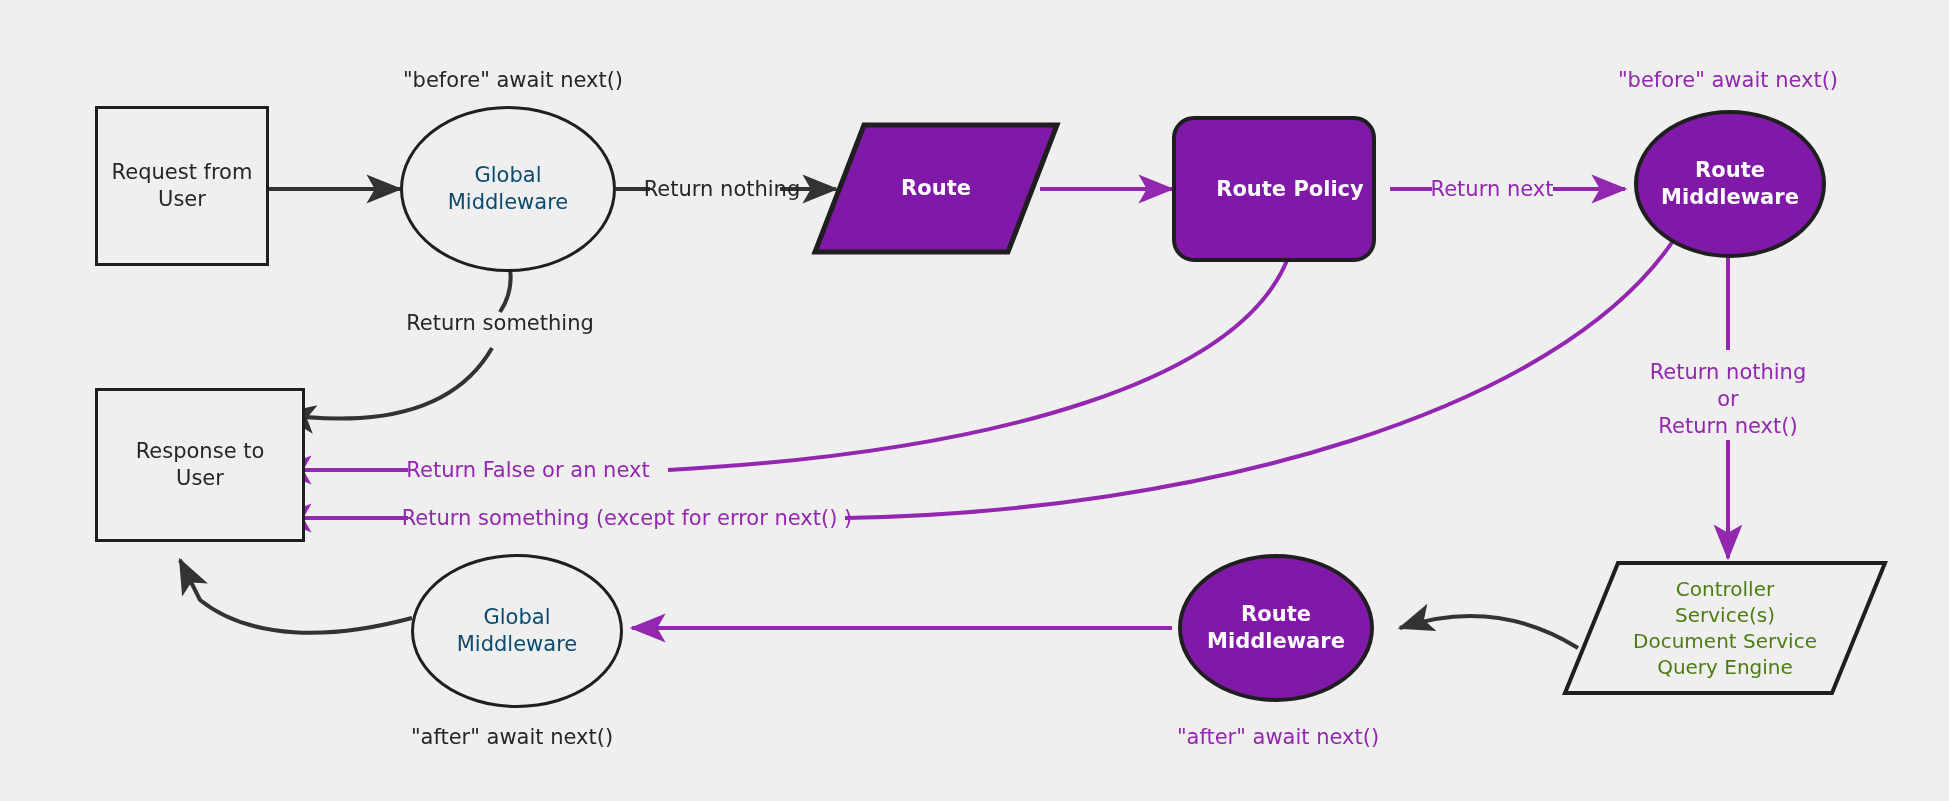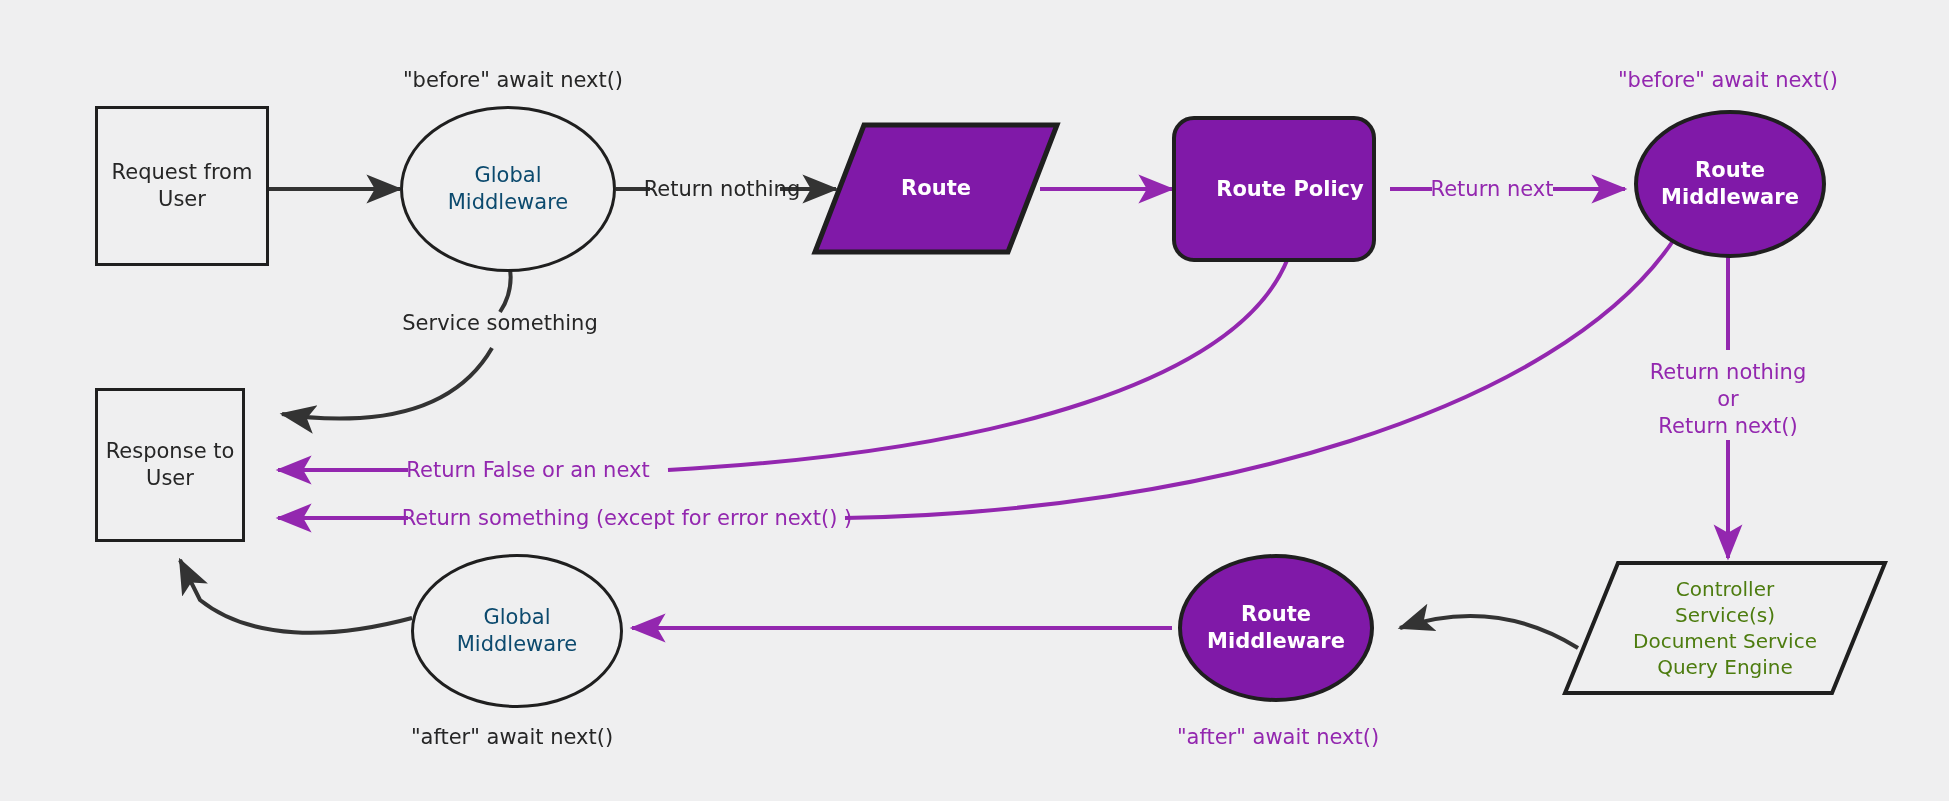--- a/index.html
+++ b/index.html
@@ -222,7 +222,7 @@
 
   <div class="edge-label dark" style="left:722px; top:189px;">Return nothing</div>
 
-  <div class="edge-label dark" style="left:500px; top:323px;">Service something</div>
+  <div class="edge-label dark" style="left:500px; top:323px;">Return something</div>
 
   <div class="edge-label purple" style="left:1492px; top:189px;">Return next</div>
 

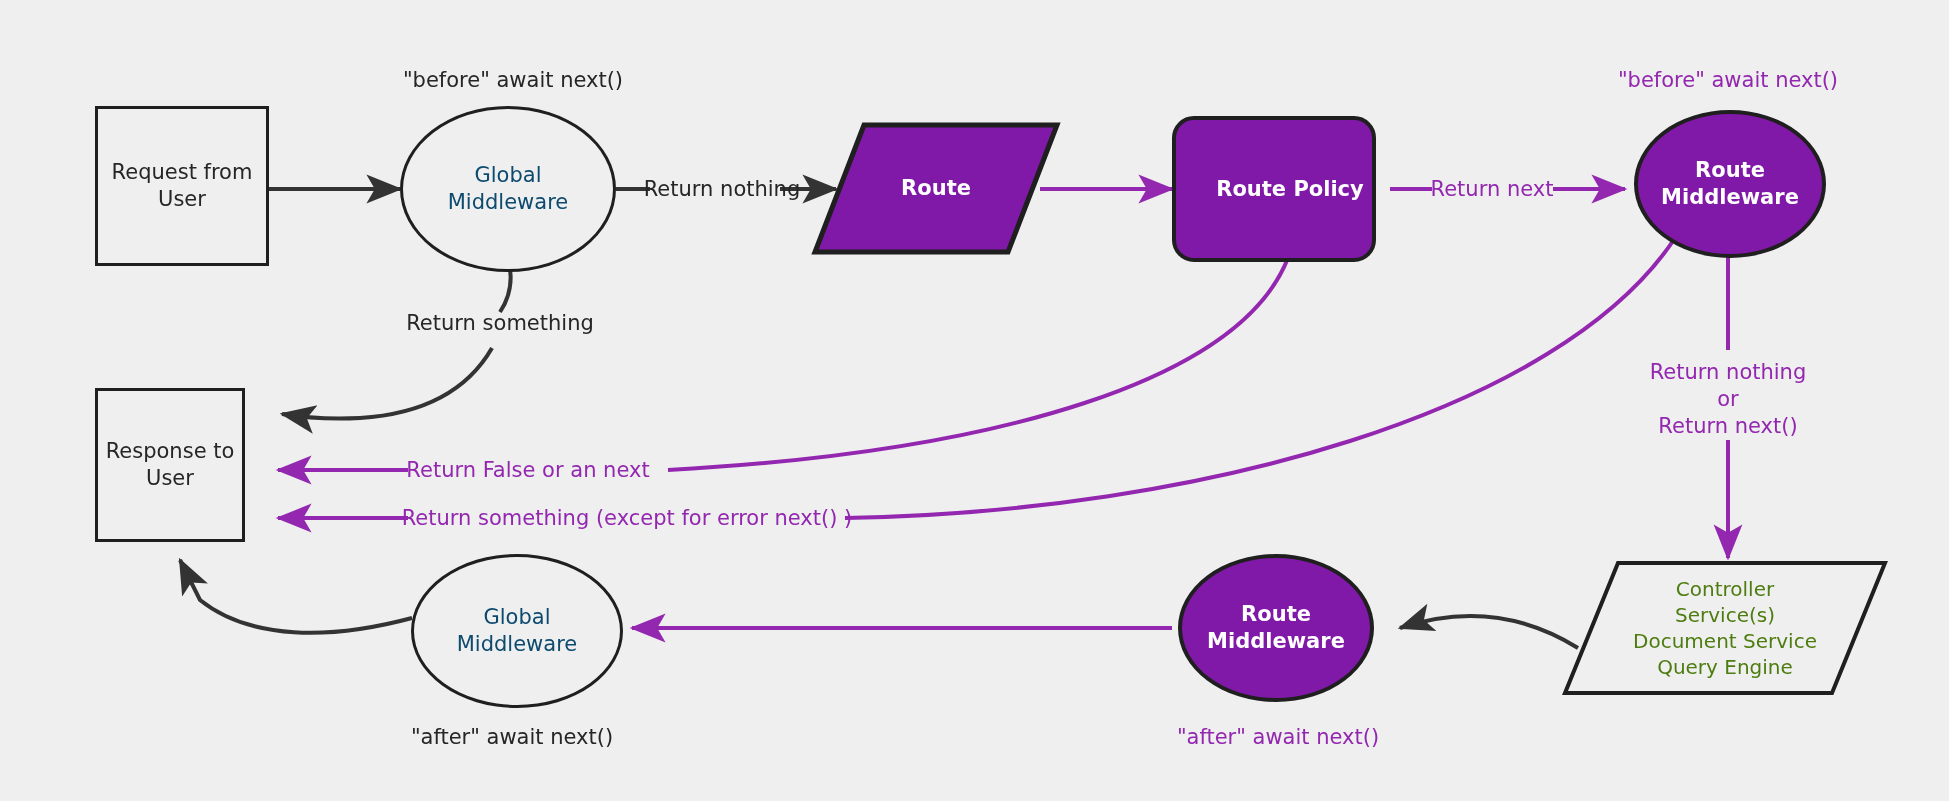--- a/index.html
+++ b/index.html
@@ -213,7 +213,7 @@
 Middleware</span>
   </div>
 
-  <div class="node rect" style="left:95px; top:388px; width:150px; height:154px;">
+  <div class="node rect" style="left:95px; top:388px; width:210px; height:154px;">
     <span class="label">Response to
 User</span>
   </div>

